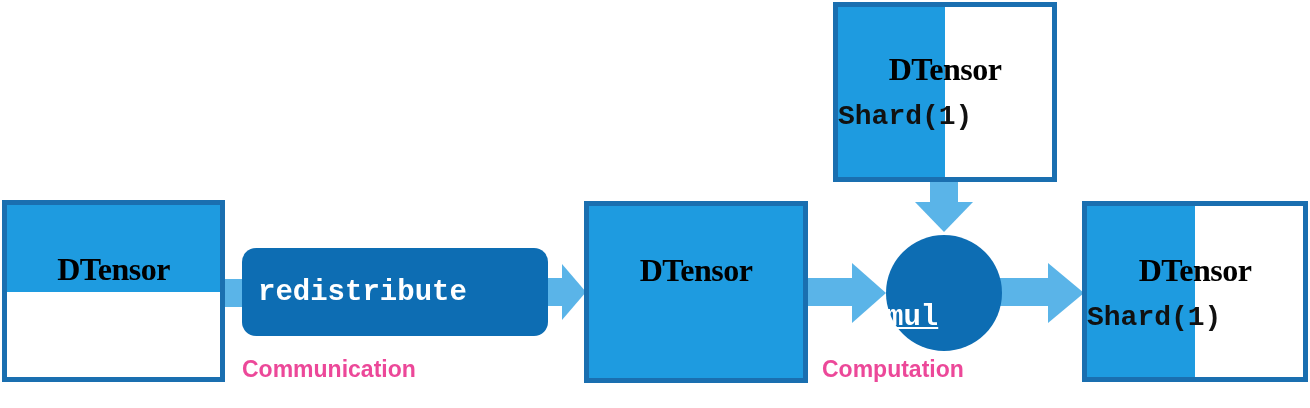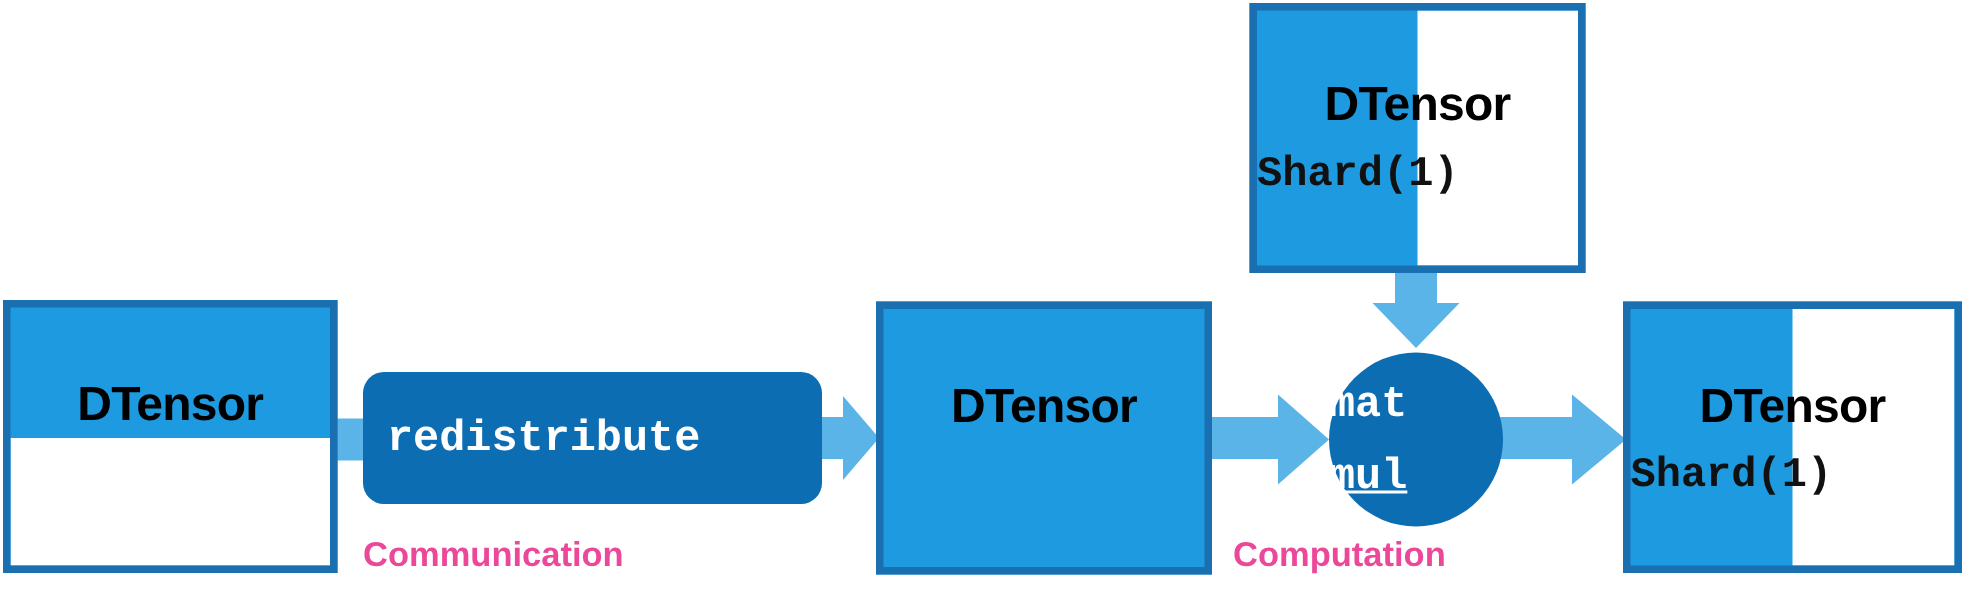--- a/index.html
+++ b/index.html
@@ -12,7 +12,7 @@
   .fill-white { position: absolute; background: #ffffff; }
   .title {
     position: absolute; left: 0; right: 0; text-align: center;
-    font-family: Liberation Sans, sans-serif; font-weight: bold;
+    font-family: Liberation Serif, serif; font-weight: bold;
     font-size: 32px; color: #000; letter-spacing: -0.5px;
   }
   .mono {

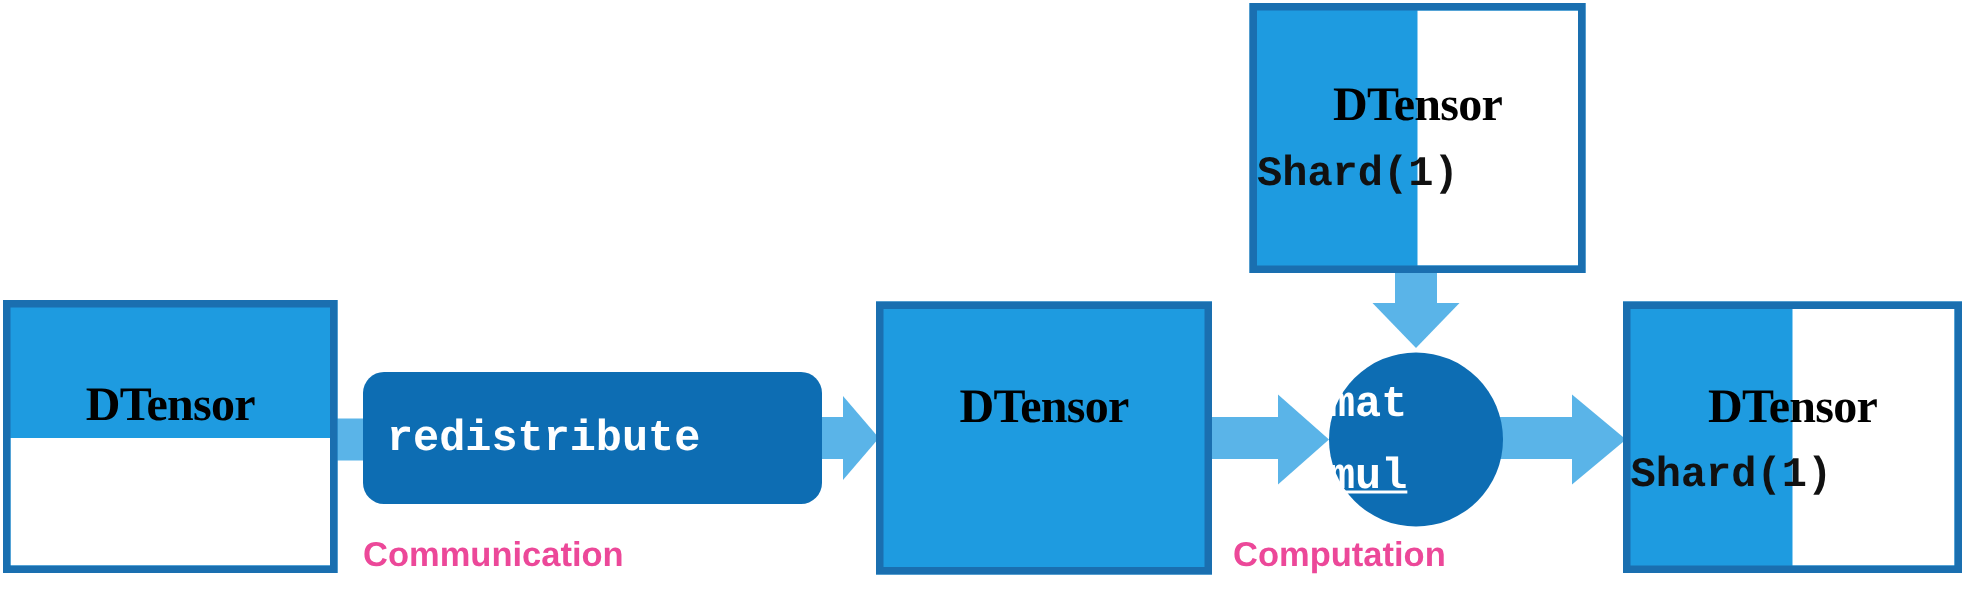--- a/index.html
+++ b/index.html
@@ -66,7 +66,6 @@
 </div>
 
 <div class="abs" style="left:886px; top:235px; width:116px; height:116px; background:#0d6db3; border-radius:50%;">
-  <div class="mono" style="top:18px; color:#ffffff; font-size:29px;">mat</div>
   <div class="mono" style="top:66px; color:#ffffff; font-size:29px;text-decoration:underline;">mul</div>
 </div>
 

